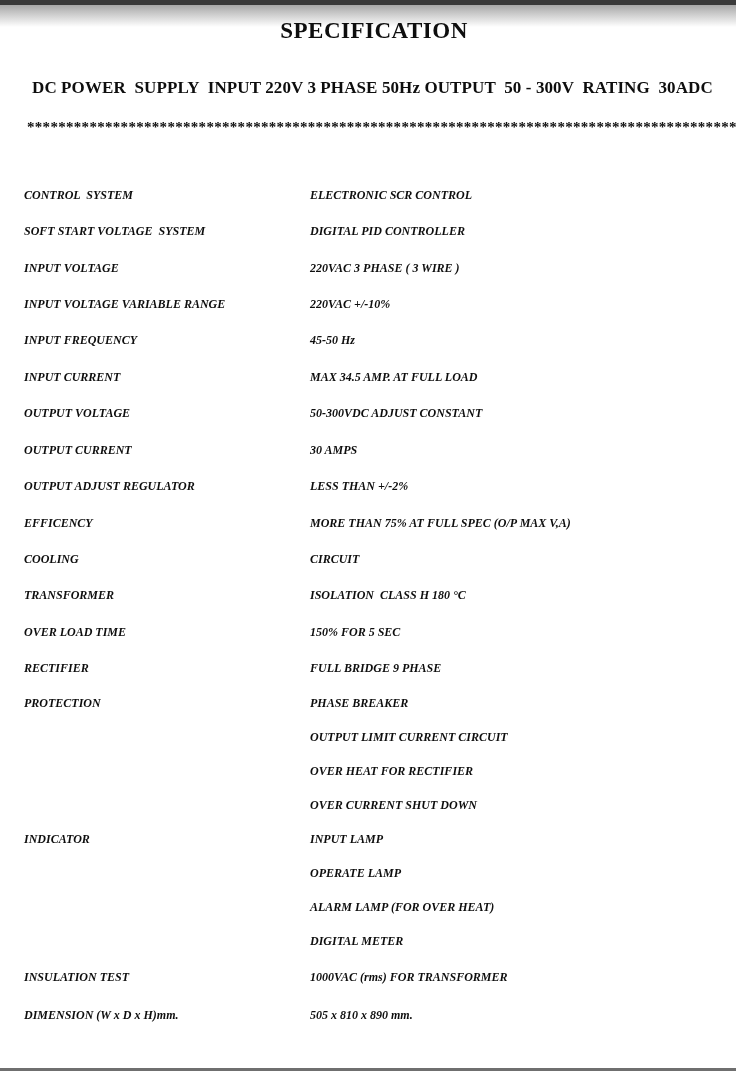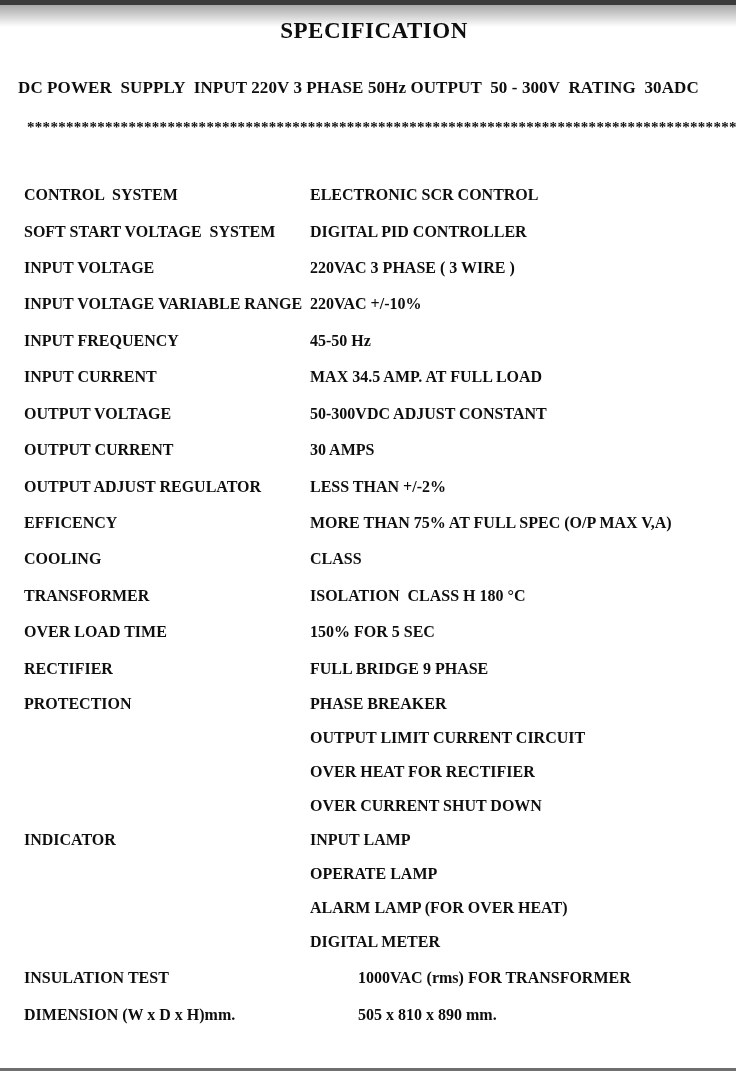--- a/index.html
+++ b/index.html
@@ -30,7 +30,7 @@
   }
   .doc-subtitle {
     margin-top: 37px;
-    padding-left: 18px;
+    padding-left: 32px;
     font-size: 17px;
     line-height: 17px;
     letter-spacing: 0.1px;

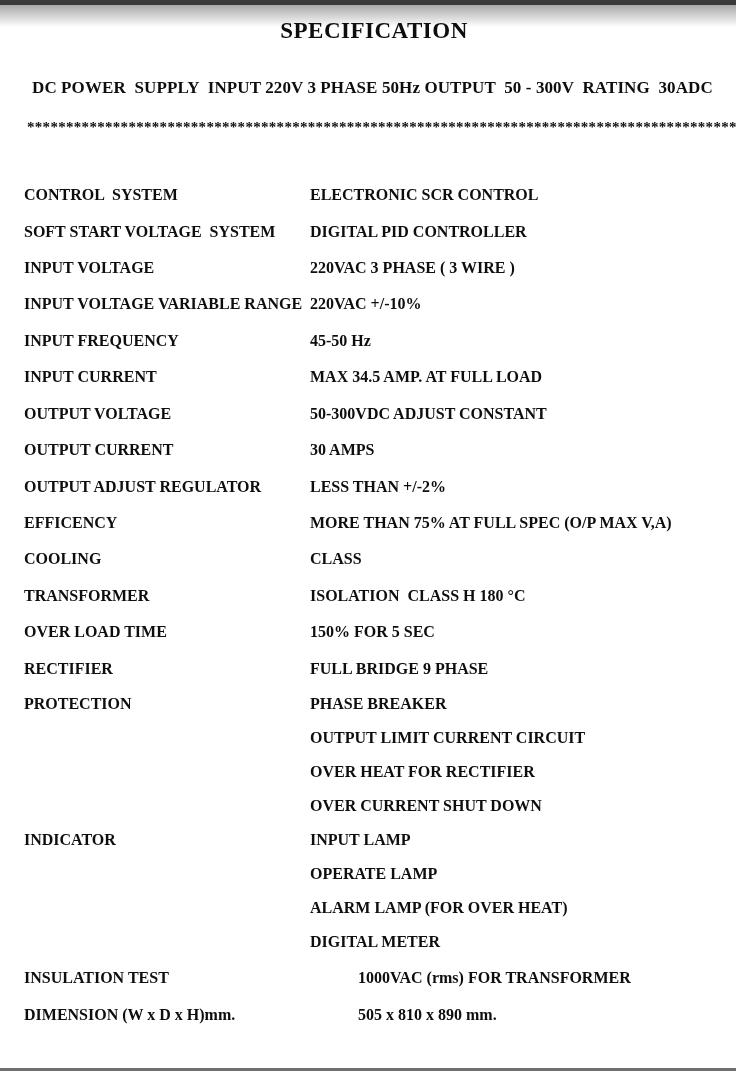--- a/index.html
+++ b/index.html
@@ -45,7 +45,7 @@
     white-space: nowrap;
     overflow: hidden;
   }
-  .spec-table { margin-top: 42px; font-size: 16px; }
+  .spec-table { margin-top: 42px; font-size: 12px; font-style: italic; }
   .row { display: flex; align-items: center; height: 36.43px; }
   .row.compact { height: 34px; }
   .row.tail { height: 37.5px; gap: 48px; }

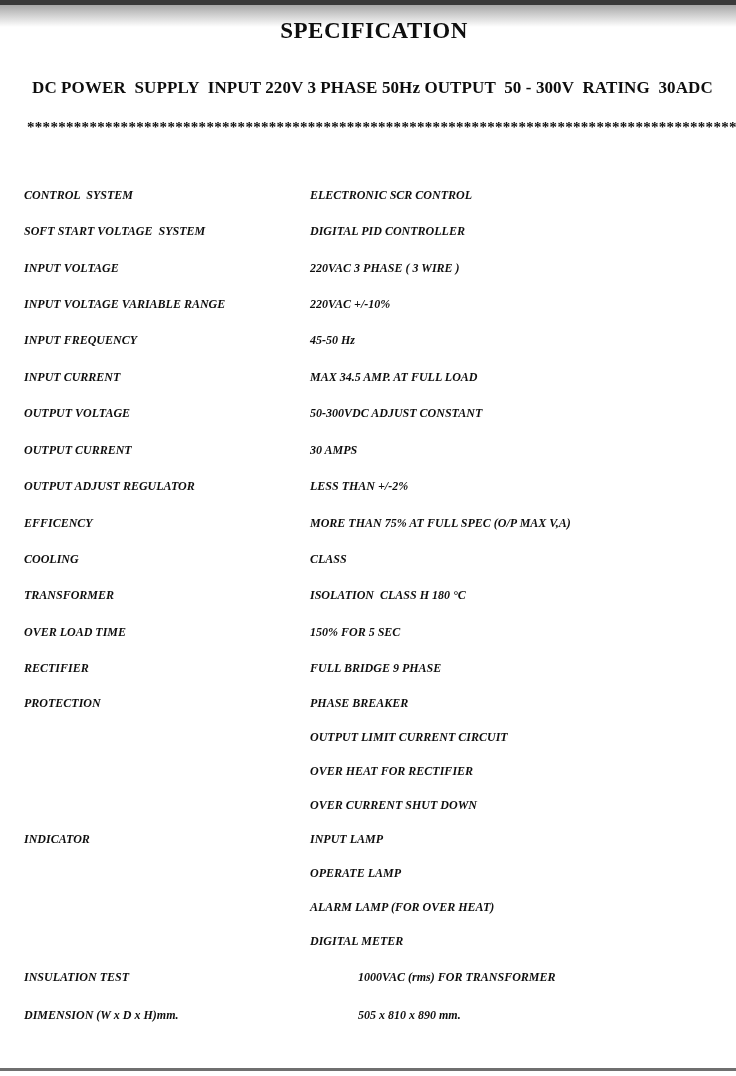--- a/index.html
+++ b/index.html
@@ -113,7 +113,7 @@
       </div>
     <div class="row">
         <span class="label">COOLING</span>
-        <span class="value">CLASS</span>
+        <span class="value">CIRCUIT</span>
       </div>
     <div class="row">
         <span class="label">TRANSFORMER</span>

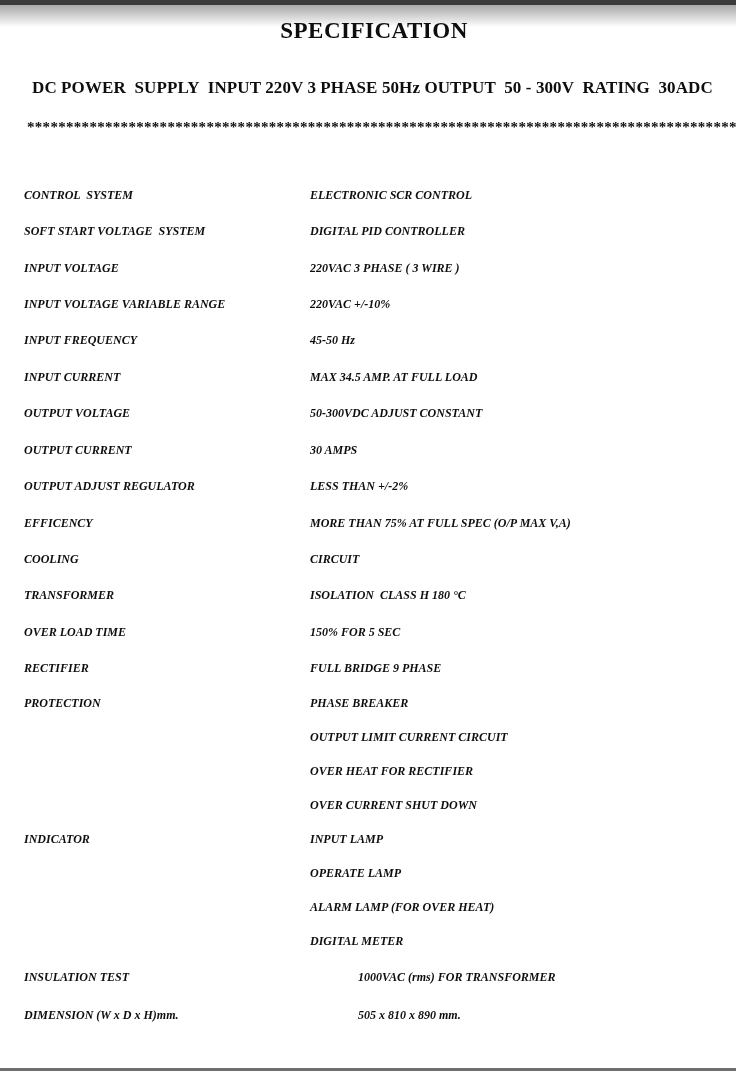--- a/index.html
+++ b/index.html
@@ -48,7 +48,7 @@
   .spec-table { margin-top: 42px; font-size: 12px; font-style: italic; }
   .row { display: flex; align-items: center; height: 36.43px; }
   .row.compact { height: 34px; }
-  .row.tail { height: 37.5px; gap: 48px; }
+  .row.tail { height: 37.5px; }
   .row .label { width: 310px; padding-left: 24px; white-space: pre; flex: none; }
   .row .value { white-space: pre; flex: 1; }
 </style>

